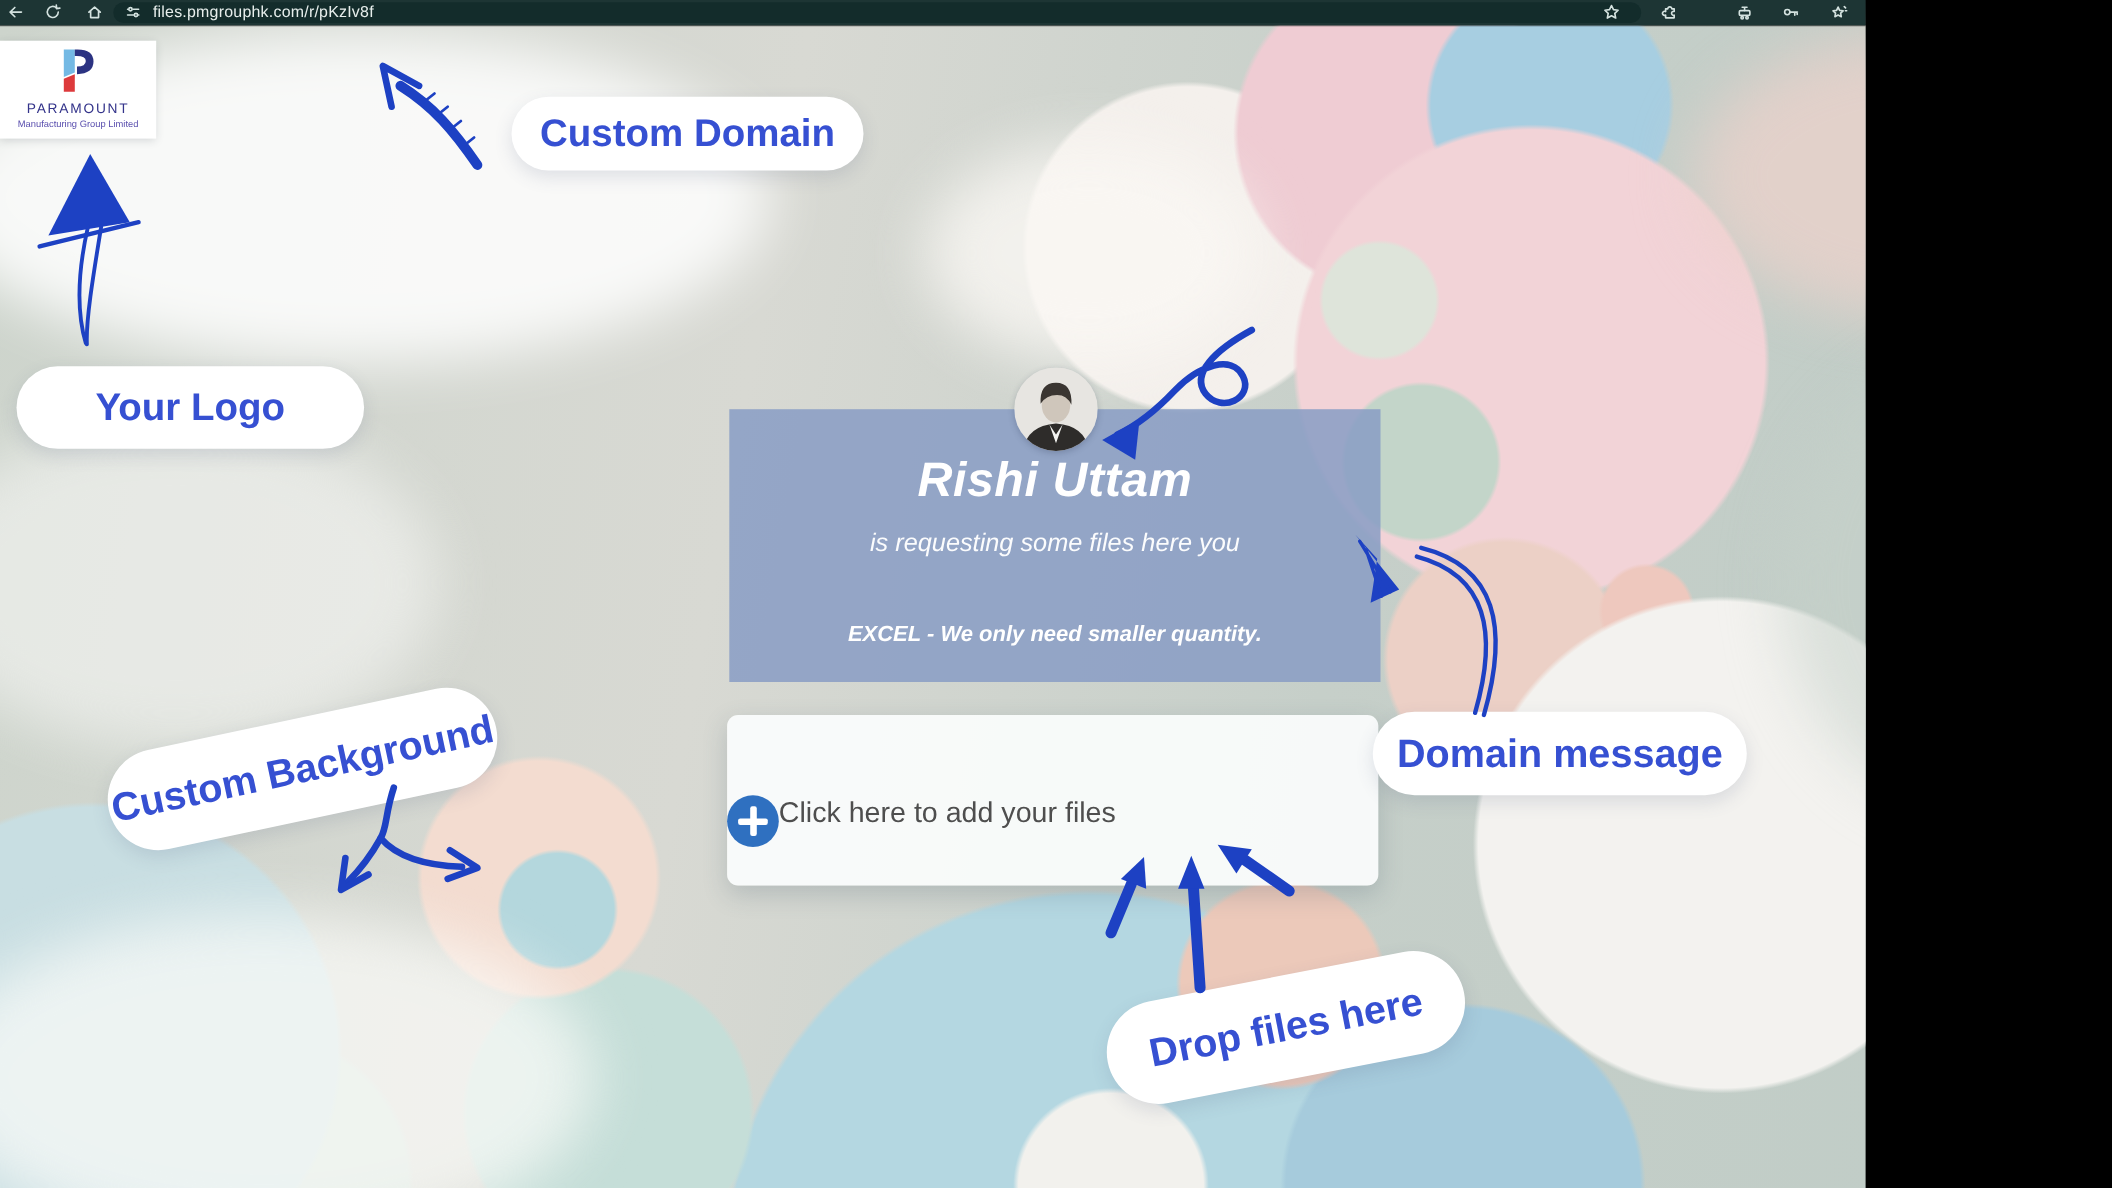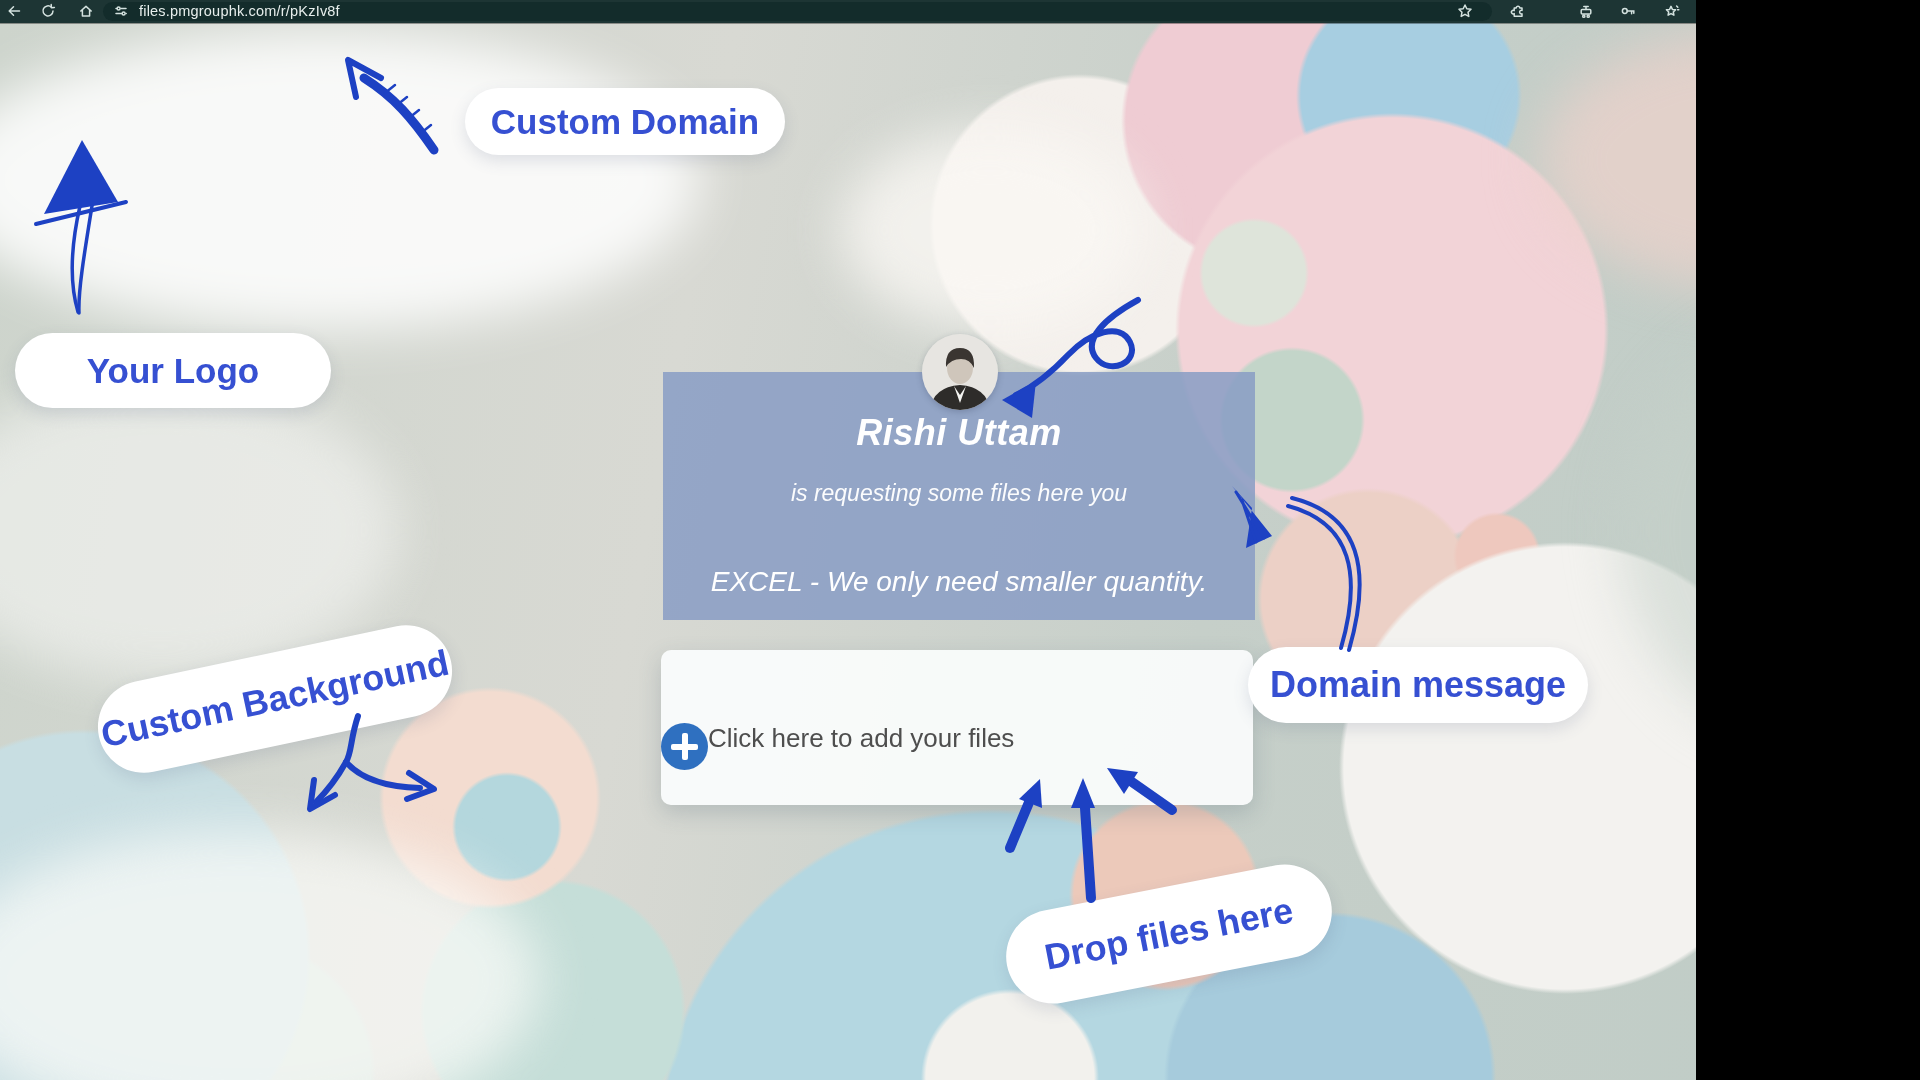--- a/index.html
+++ b/index.html
@@ -187,6 +187,16 @@
       </span>
   </div>
 
+  <div class="abs logocard">
+    <span class="logomark">
+      <svg width="38" height="44" viewBox="0 0 38 44">
+        <path d="M6,3 h10 v21 l-10,4 z" fill="#74b9e4"></path>
+        <path d="M6,29.5 l10,-4 v16 h-10 z" fill="#dd3a3c"></path>
+        <path d="M16,3 q17,-1 17,11 q0,11 -15,11.5 l0,-7 q8,0 8,-5 q0,-5 -10,-4.5 z" fill="#2c3382"></path>
+      </svg></span>
+    <span class="logoname">PARAMOUNT</span>
+    <span class="logosub">Manufacturing Group Limited</span>
+  </div>
 
   <div class="abs reqcard">
     <span class="avatar">

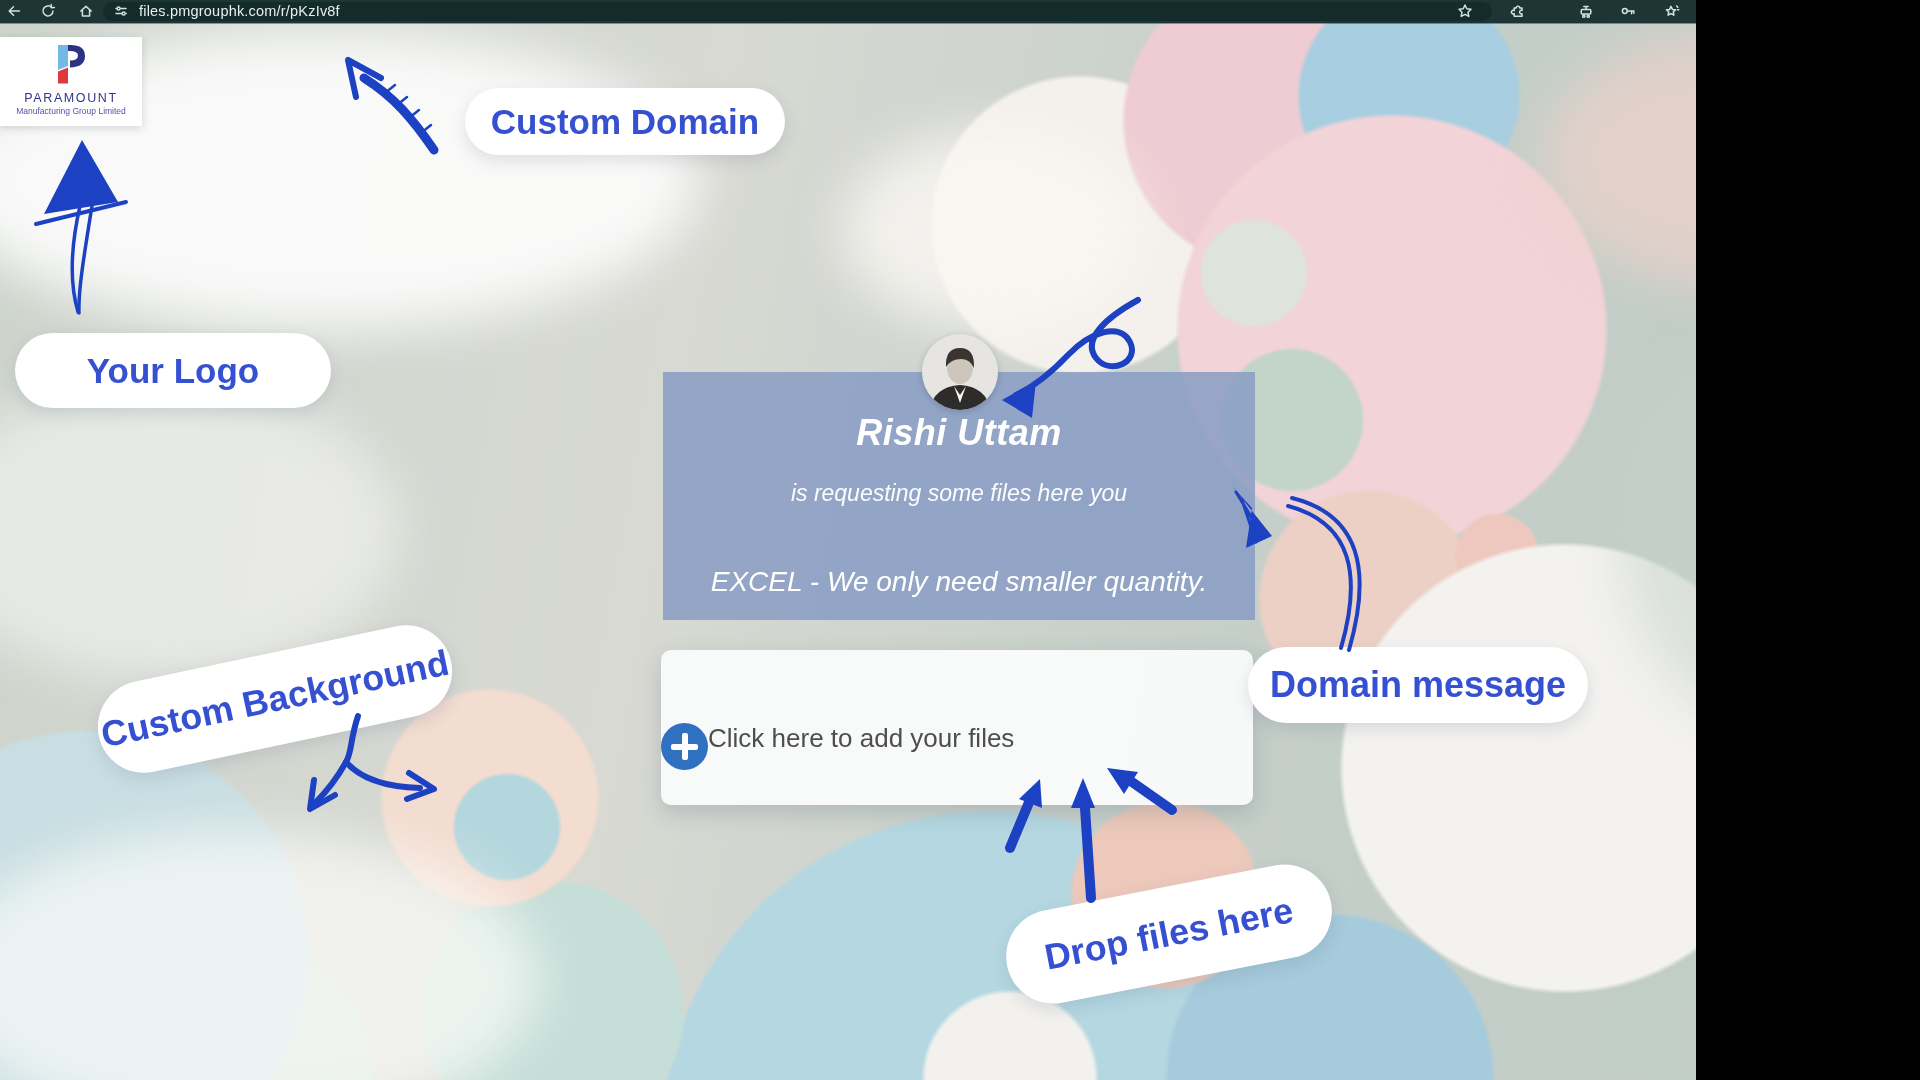--- a/index.html
+++ b/index.html
@@ -61,7 +61,7 @@
            z-index:10;color:#fff;text-align:center;}
   .avatar{position:absolute;left:259px;top:-38px;width:76px;height:76px;border-radius:50%;
           overflow:hidden;box-shadow:0 2px 6px rgba(40,50,80,.25);}
-  .reqname{position:absolute;left:0;top:40px;width:100%;font-size:36px;font-weight:bold;
+  .reqname{position:absolute;left:0;top:40px;width:100%;font-size:44px;font-weight:bold;
            font-style:italic;letter-spacing:.5px;}
   .reqsub{position:absolute;left:0;top:108px;width:100%;font-size:23px;font-style:italic;
           font-weight:400;opacity:.97;}

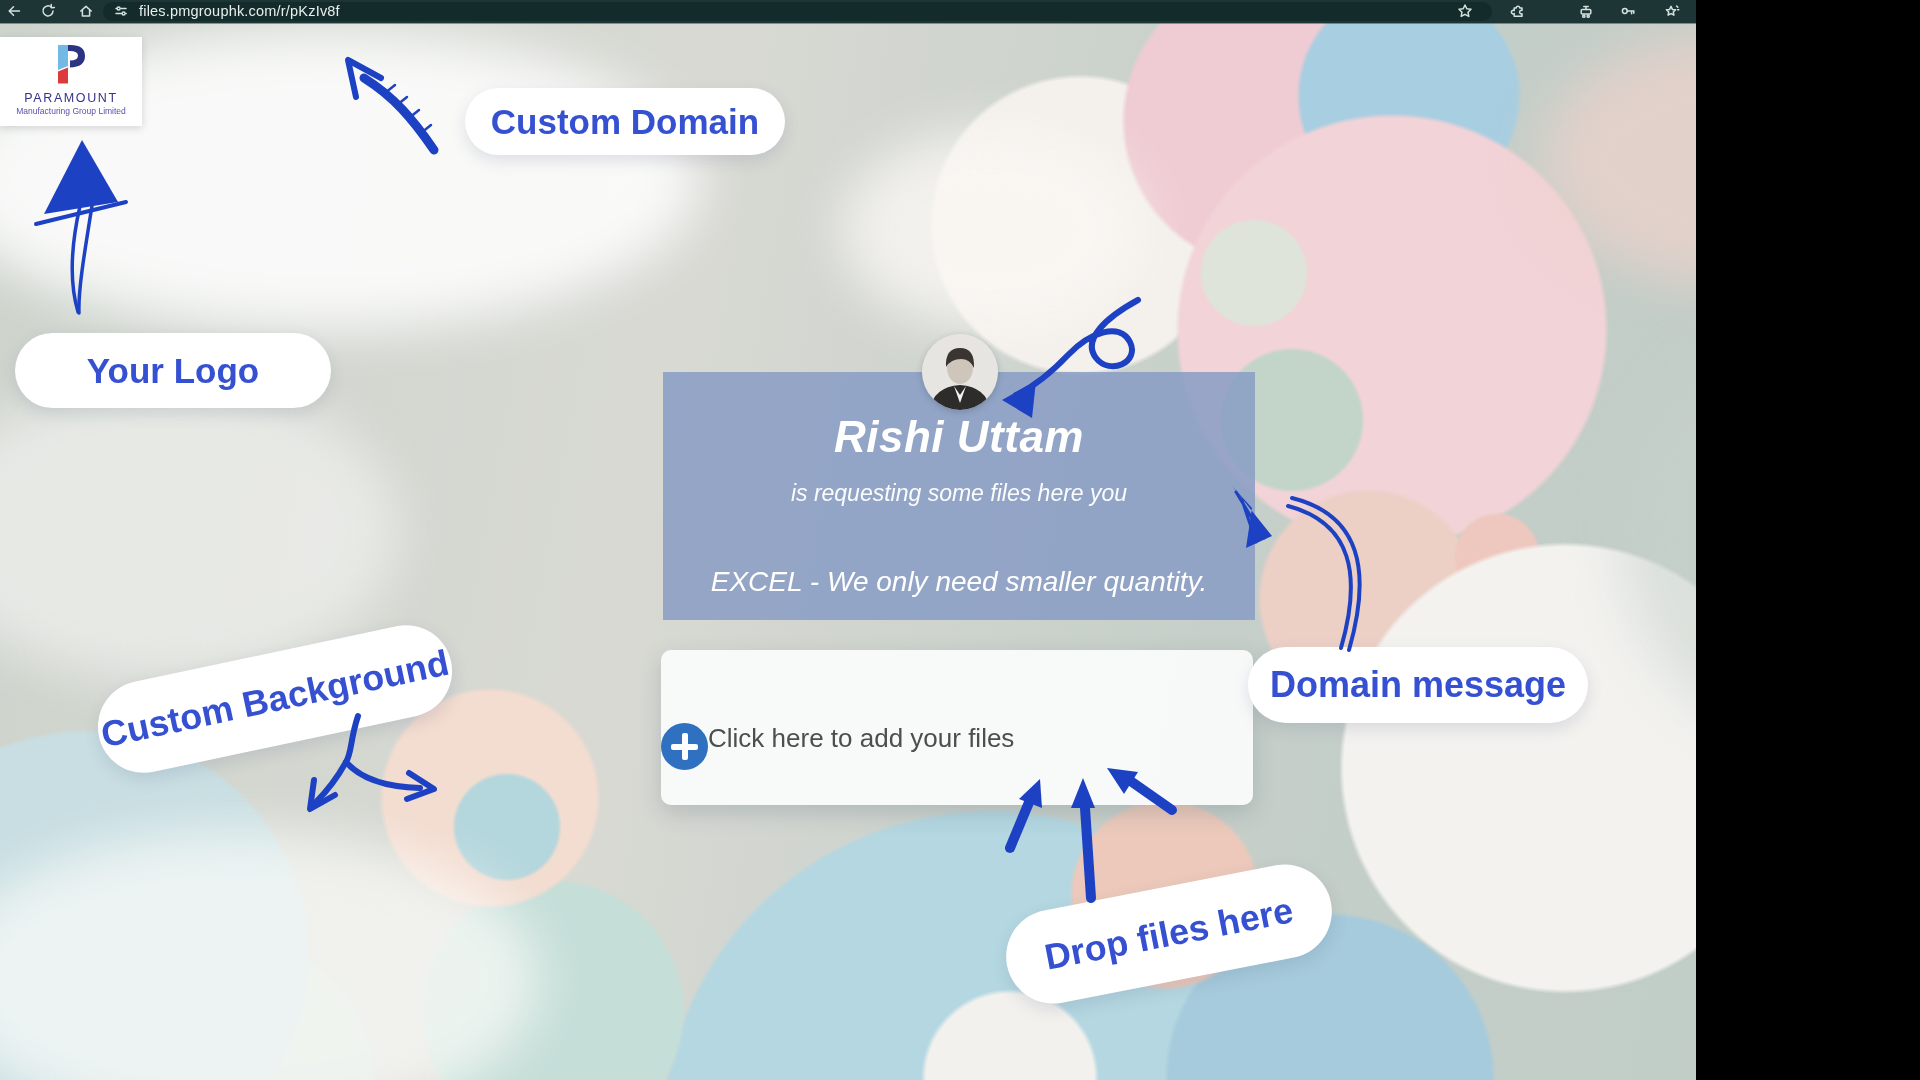--- a/index.html
+++ b/index.html
@@ -67,7 +67,7 @@
           font-weight:400;opacity:.97;}
   .reqmsg1{position:absolute;left:0;top:156px;width:100%;font-size:20px;font-weight:bold;
            font-style:italic;}
-  .reqmsg2{position:absolute;left:0;top:194px;width:100%;font-size:28px;font-weight:normal;
+  .reqmsg2{position:absolute;left:0;top:194px;width:100%;font-size:20px;font-weight:bold;
            font-style:italic;}
   .qmark{font-size:26px;margin-right:7px;vertical-align:-3px;}
 

